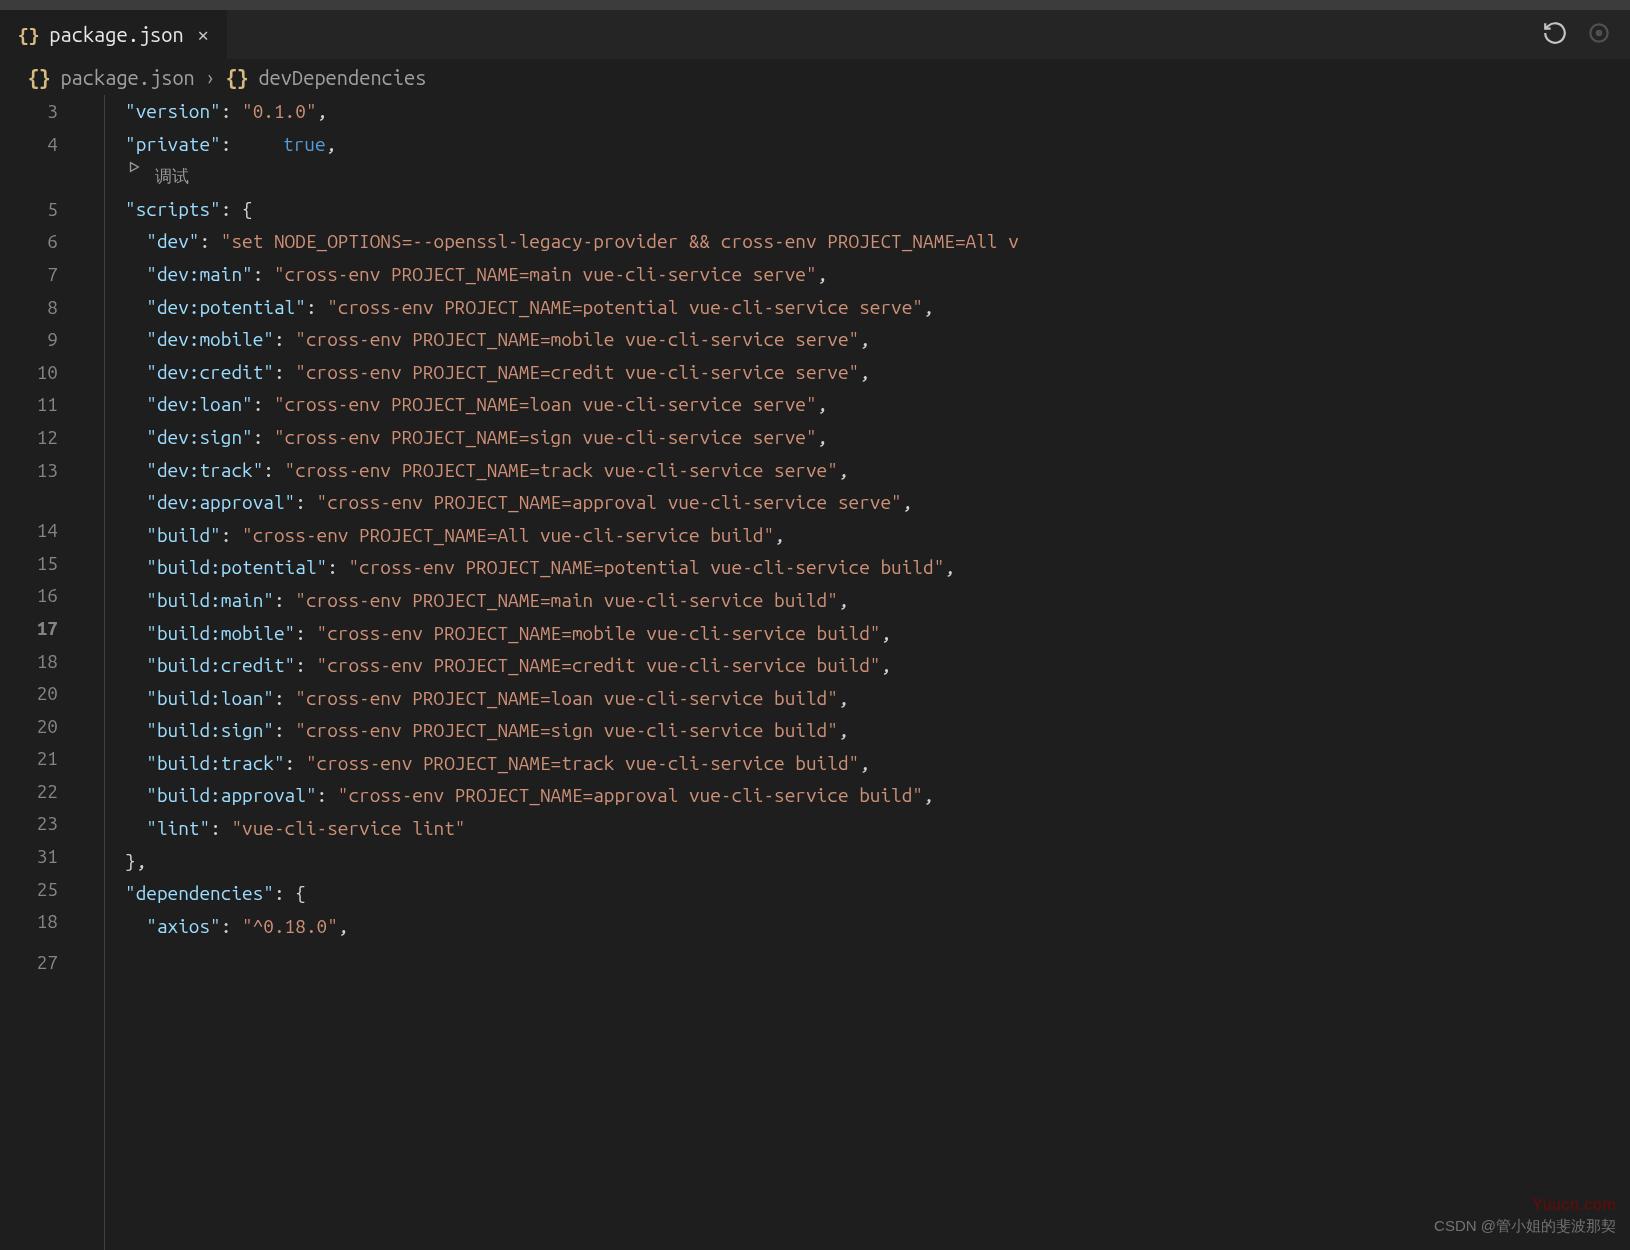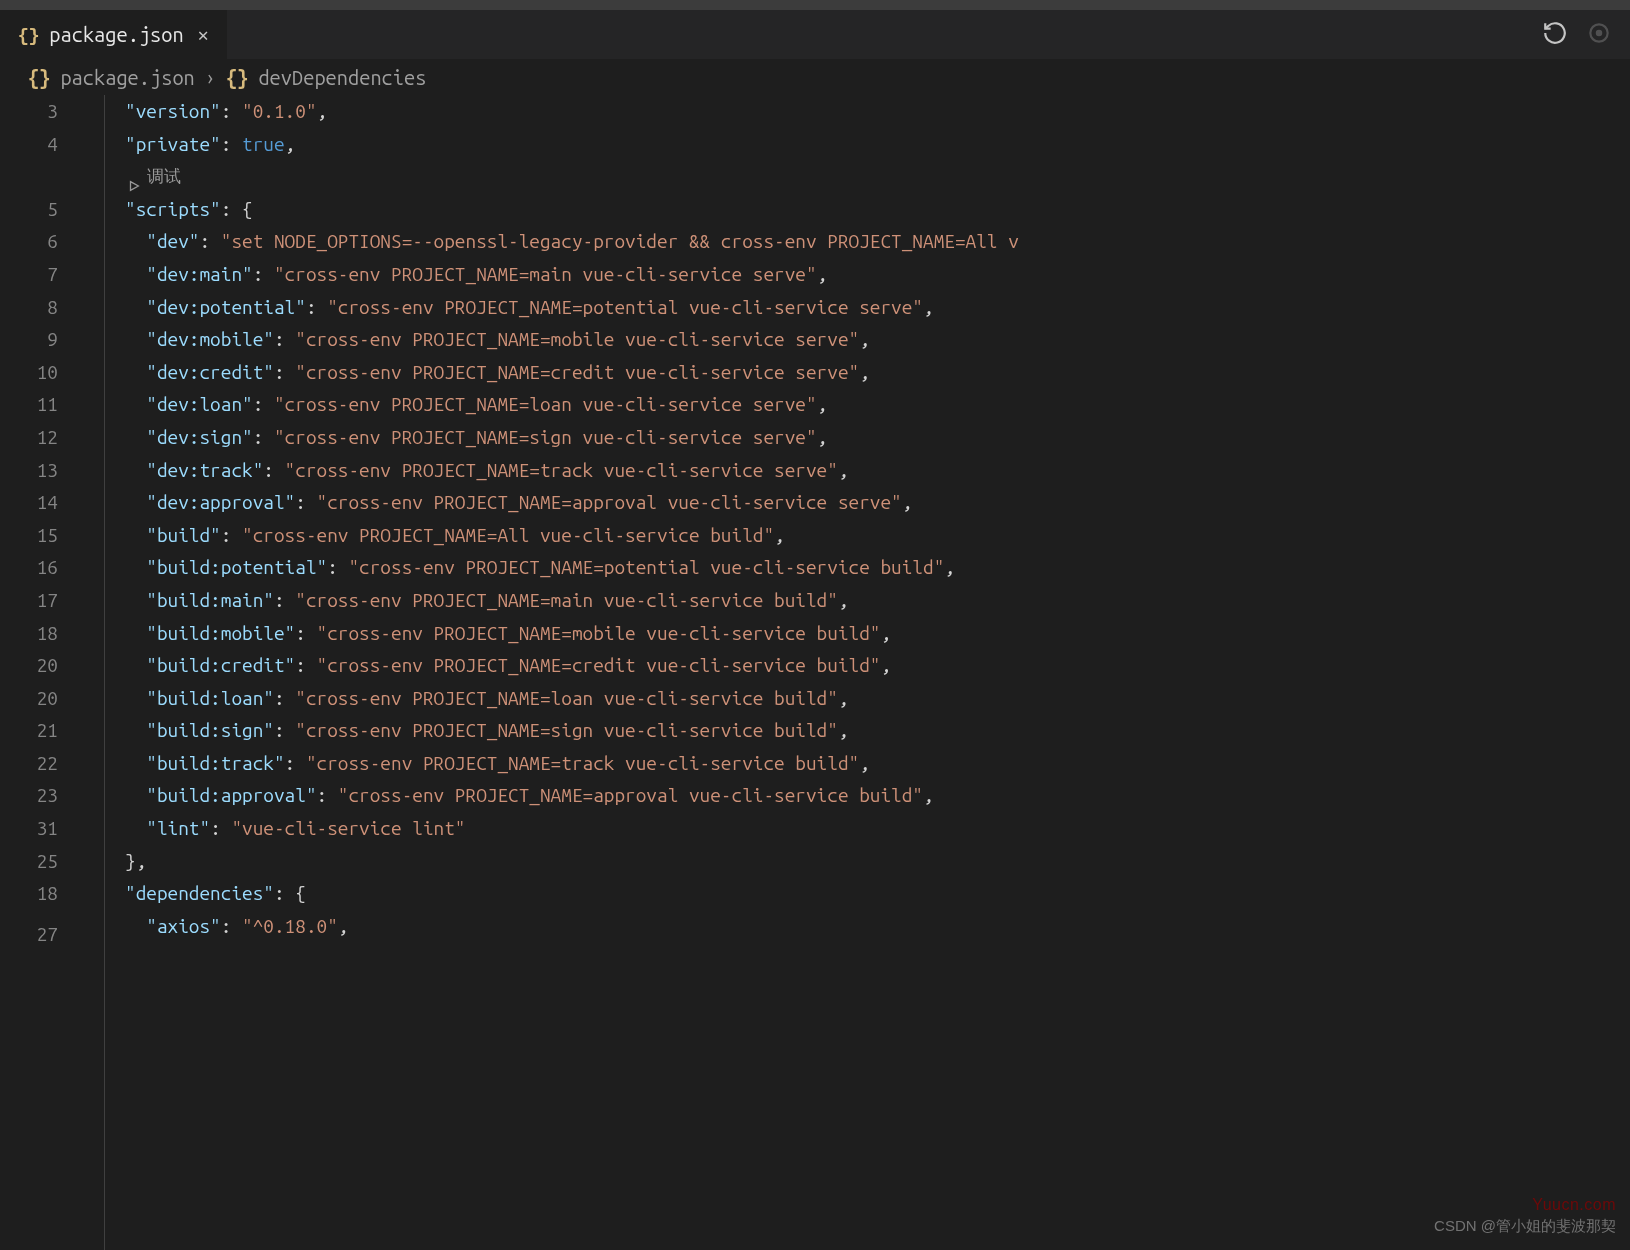--- a/index.html
+++ b/index.html
@@ -104,7 +104,7 @@
   .codelens svg { width: 14px; height: 14px; }
   .key { color: #9cdcfe; }
   .str { color: #ce9178; }
-  .bool { color: #569cd6; }
+  .bool { color: #569cd6; margin-left: 41px; }
   .punct { color: #d4d4d4; }
   .watermark1 {
     position: absolute;

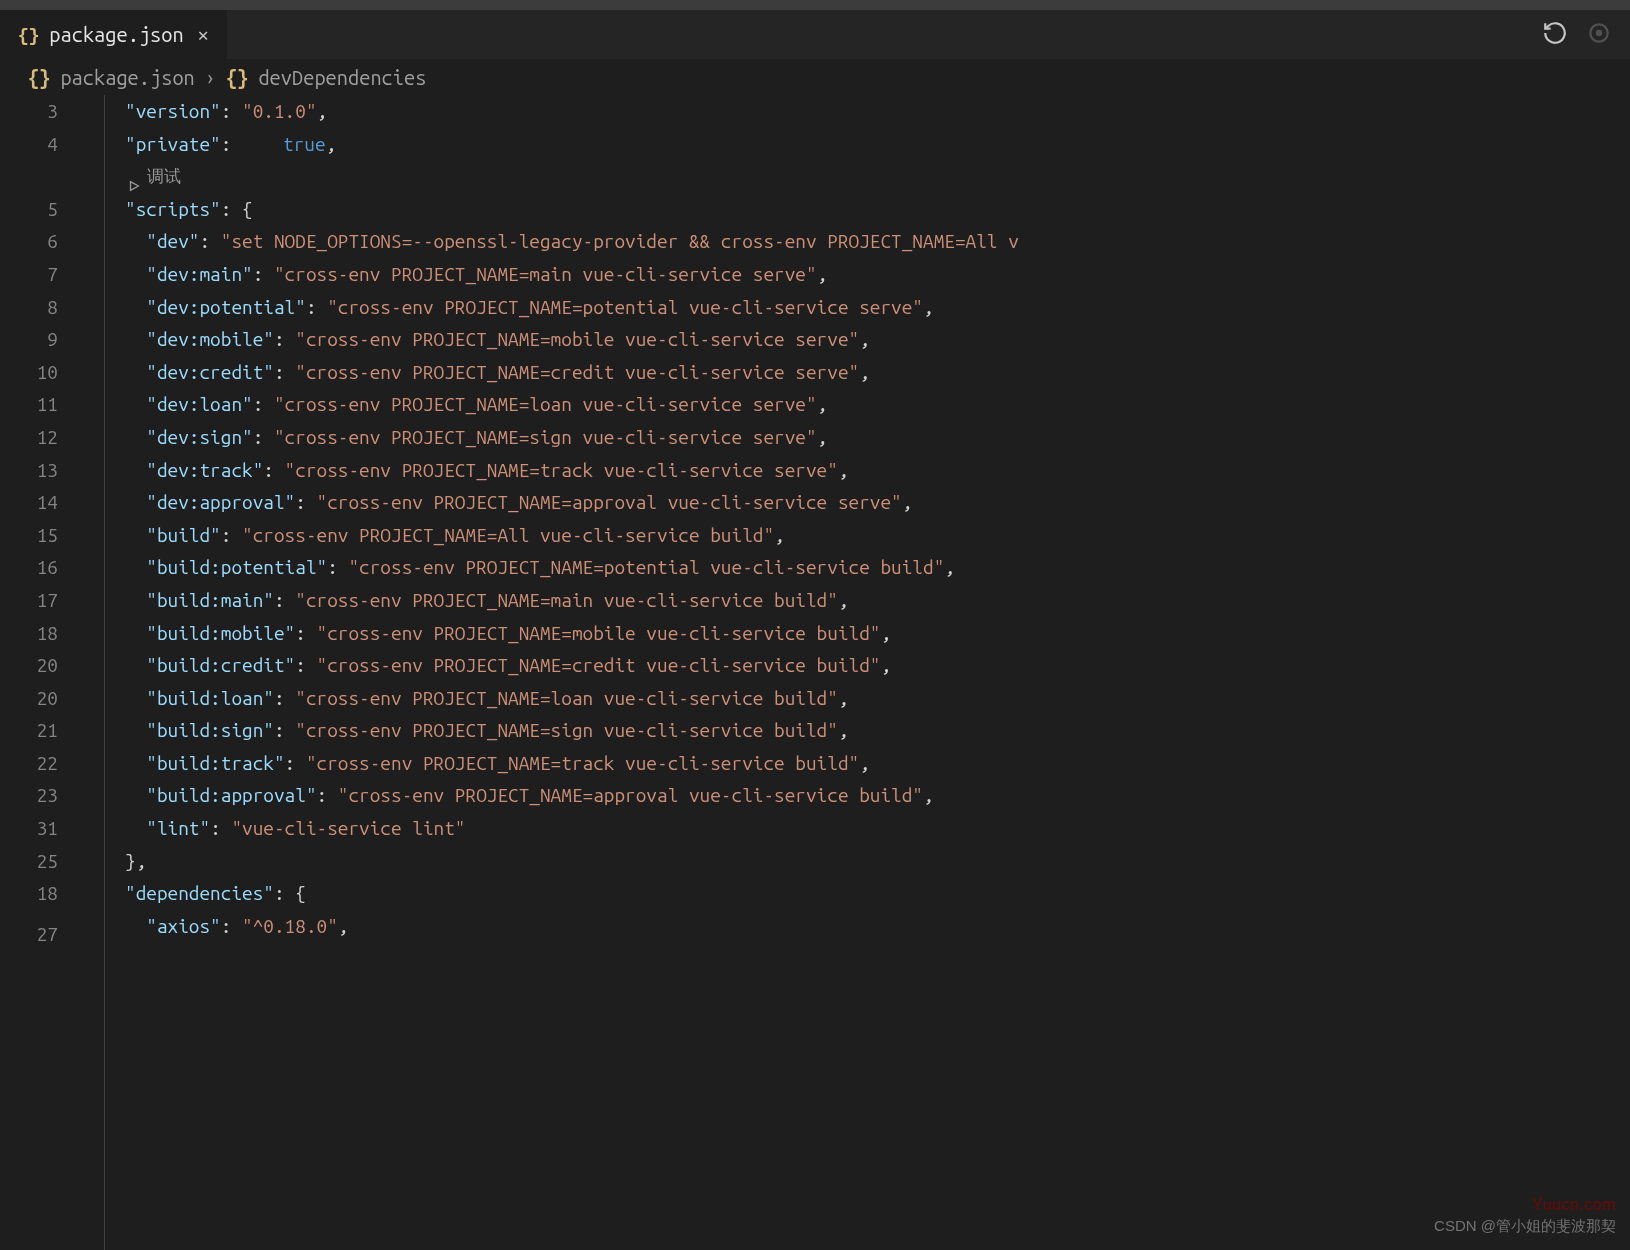--- a/index.html
+++ b/index.html
@@ -97,8 +97,8 @@
     color: #999999;
     font-size: 17px;
     display: flex;
-    align-items: flex-end;
-    gap: 6px;
+    align-items: flex-start;
+    gap: 14px;
     padding-left: 2px;
   }
   .codelens svg { width: 14px; height: 14px; }

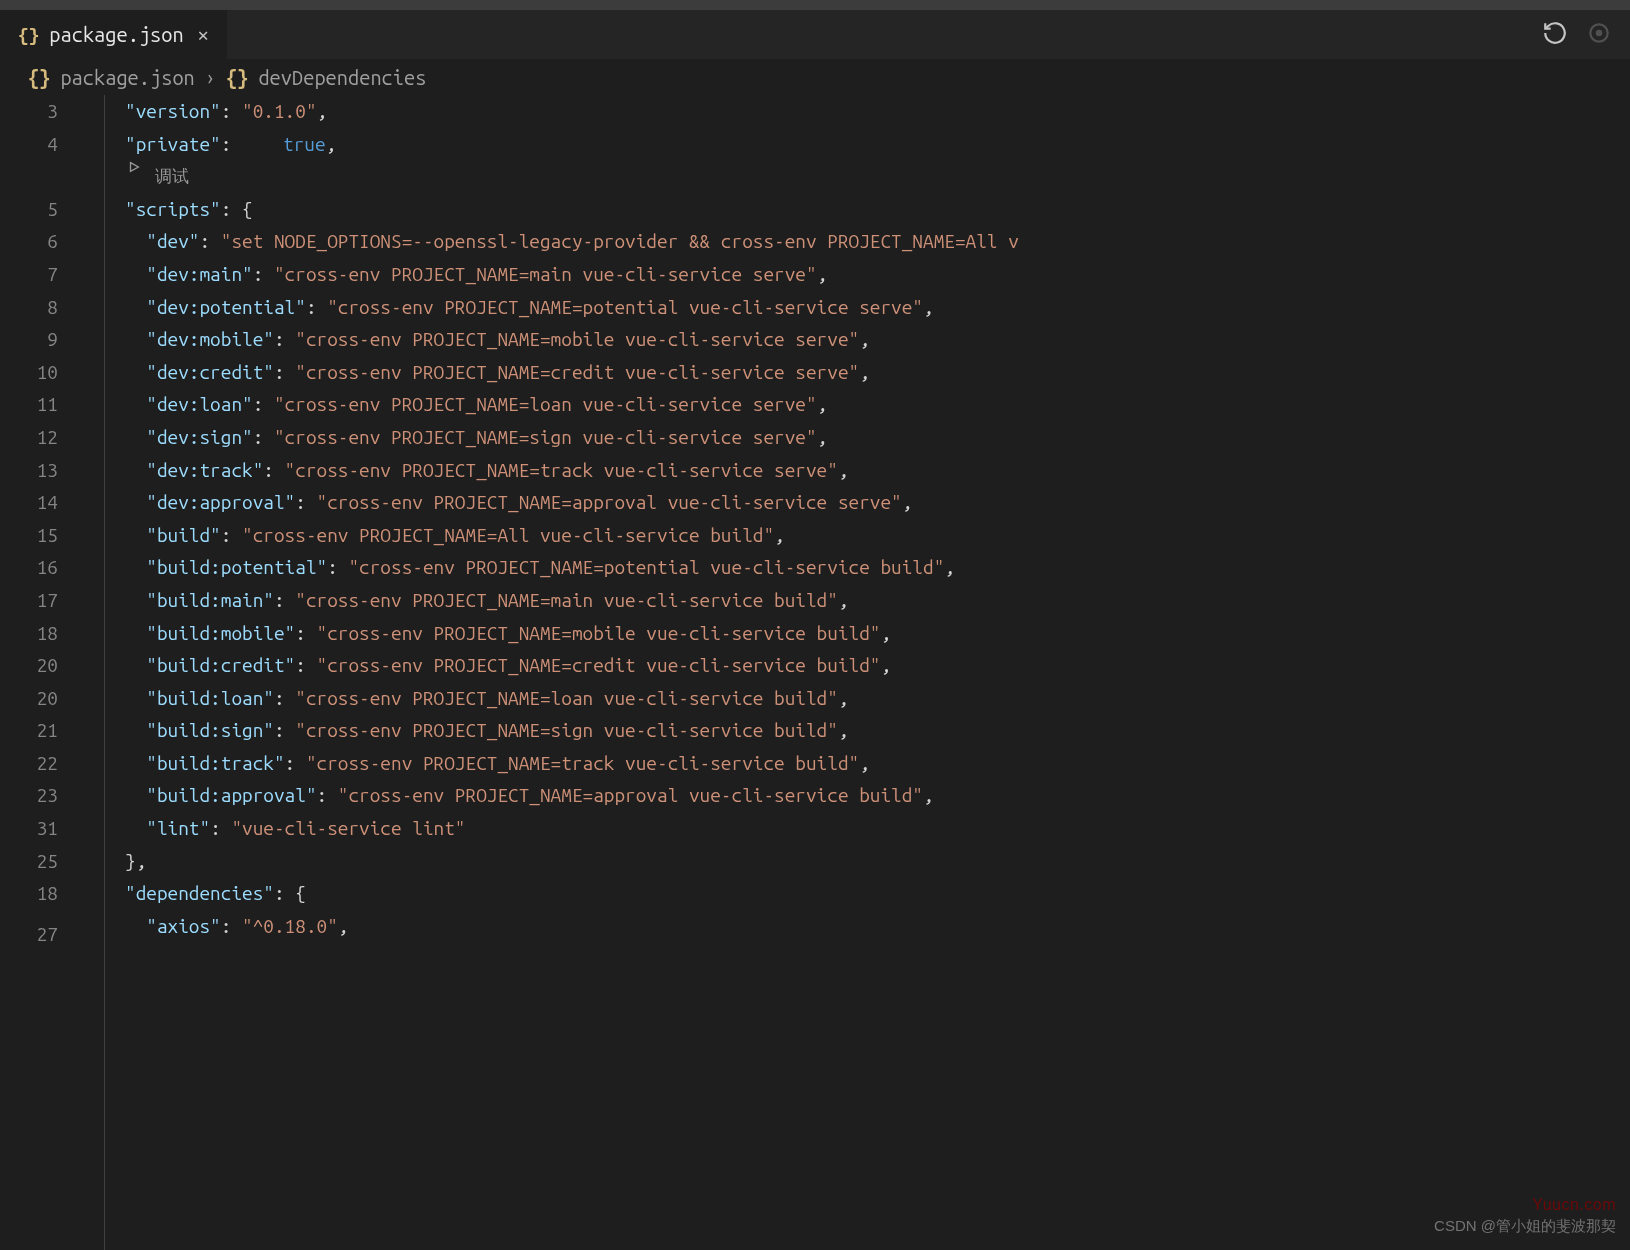--- a/index.html
+++ b/index.html
@@ -173,7 +173,7 @@
       <div class="line" style="justify-content: flex-end; padding-left: 36px;">11</div>
       <div class="line" style="justify-content: flex-end;">12</div>
       <div class="line" style="justify-content: flex-end;">13</div>
-      <div class="line" style="justify-content: flex-end;">14</div>
+      <div class="line" style="justify-content: flex-end; margin-top: 28px;">14</div>
       <div class="line" style="justify-content: flex-end;">15</div>
       <div class="line" style="justify-content: flex-end; margin-left: 38px;">16</div>
       <div class="line" style="justify-content: flex-end;">17</div>

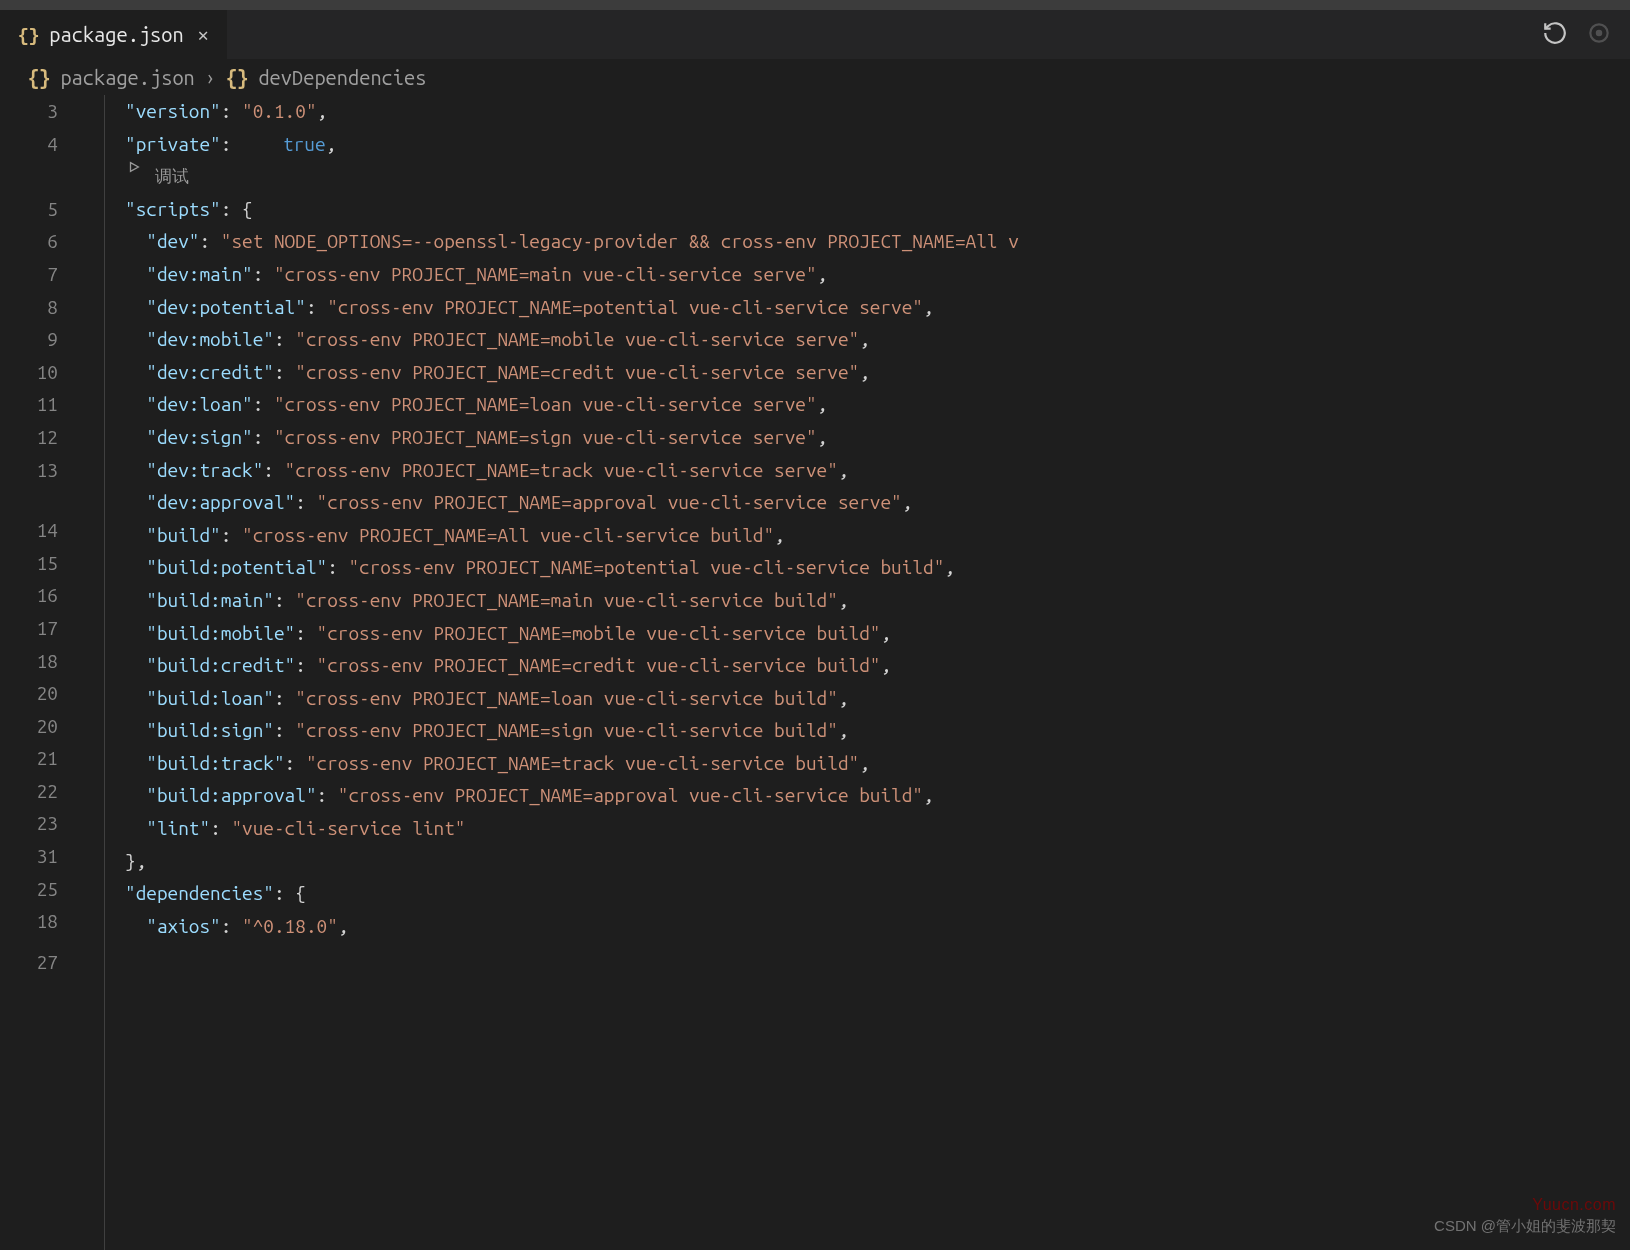--- a/index.html
+++ b/index.html
@@ -176,7 +176,7 @@
       <div class="line" style="justify-content: flex-end; margin-top: 28px;">14</div>
       <div class="line" style="justify-content: flex-end;">15</div>
       <div class="line" style="justify-content: flex-end; margin-left: 38px;">16</div>
-      <div class="line" style="justify-content: flex-end;">17</div>
+      <div class="line" style="justify-content: flex-end; font-weight: bold;">17</div>
       <div class="line" style="justify-content: flex-end;">18</div>
       <div class="line" style="justify-content: flex-end;">20</div>
       <div class="line" style="justify-content: flex-end;">20</div>

